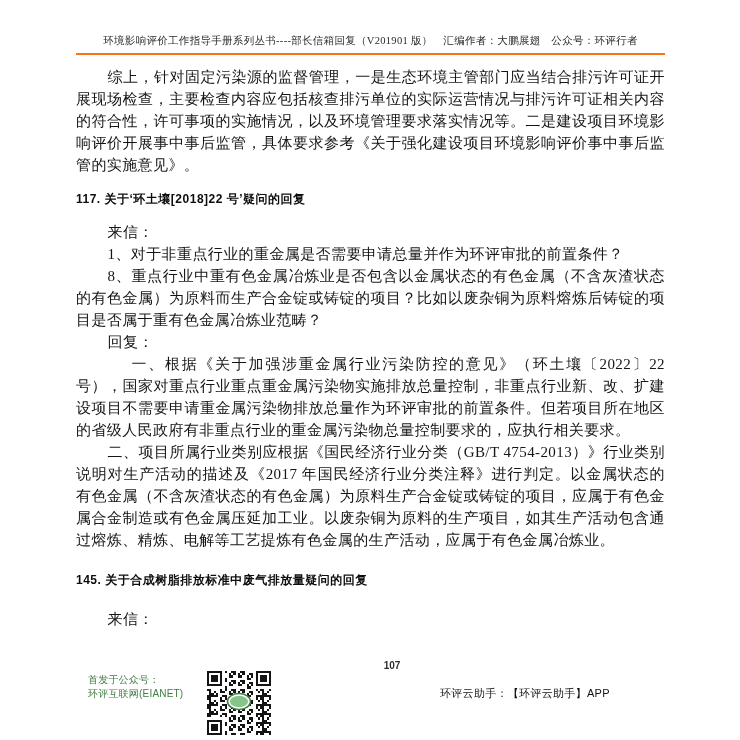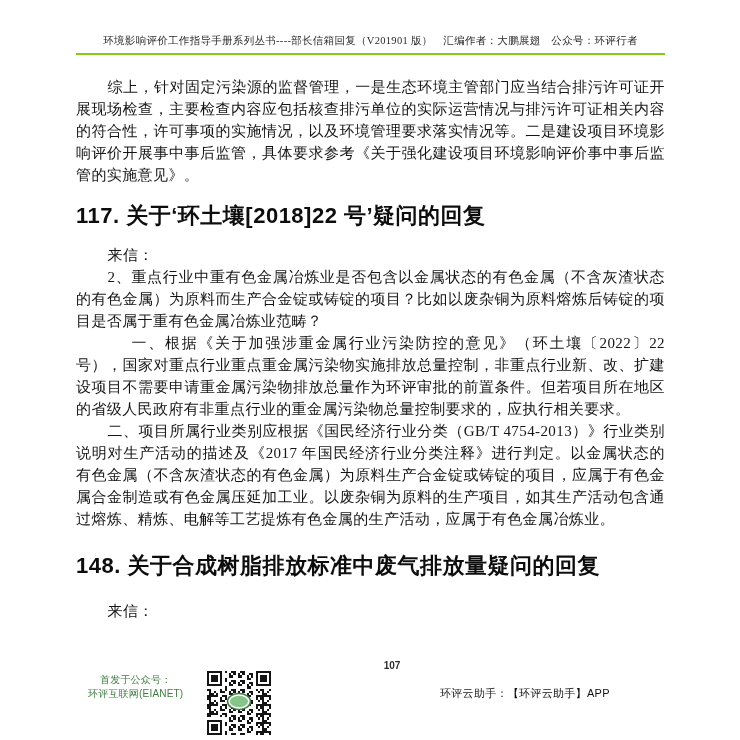--- a/index.html
+++ b/index.html
@@ -27,7 +27,7 @@
     letter-spacing: 0.3px;
     color: #2b2b2b;
     padding-bottom: 5px;
-    border-bottom: 2px solid #84cc16;
+    border-bottom: 2px solid #f97316;
     white-space: nowrap;
   }
   .body-text { margin-top: 21px; }

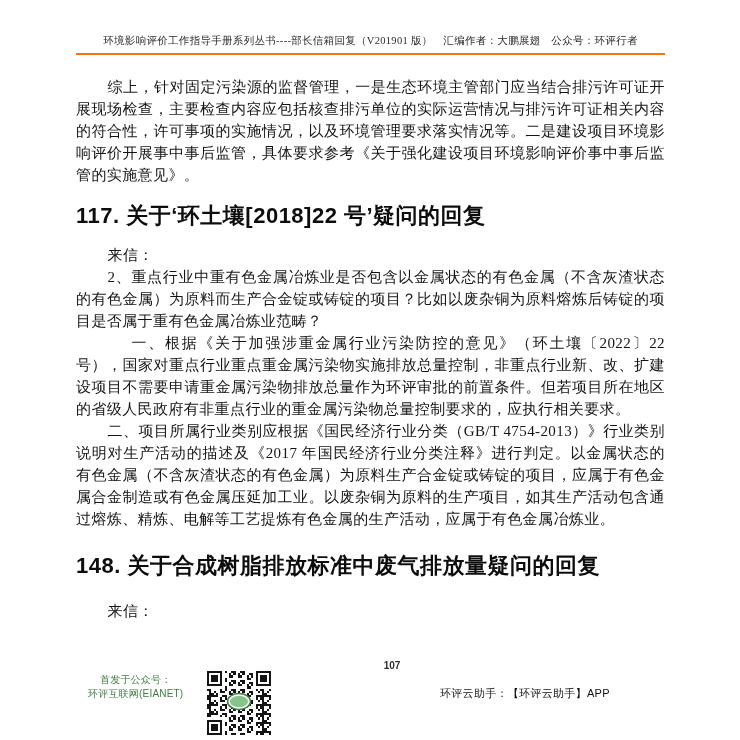--- a/index.html
+++ b/index.html
@@ -30,7 +30,7 @@
     border-bottom: 2px solid #f97316;
     white-space: nowrap;
   }
-  .body-text { margin-top: 21px; }
+  .body-text { margin-top: 11px; }
   .para {
     font-size: 15px;
     line-height: 22px;

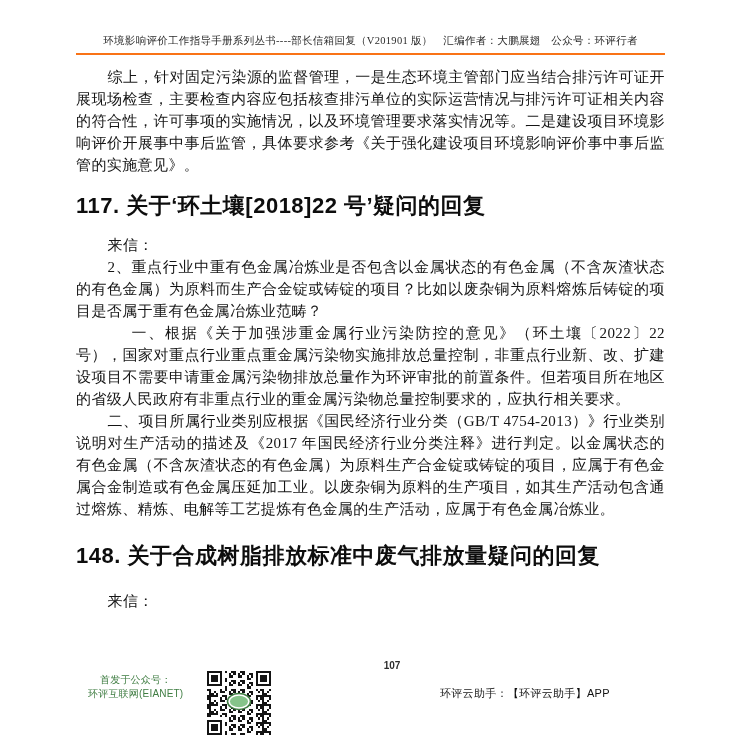--- a/index.html
+++ b/index.html
@@ -43,7 +43,7 @@
   .section-heading {
     font-family: "Liberation Sans", "DejaVu Sans", sans-serif;
     font-weight: bold;
-    font-size: 22px;
+    font-size: 12px;
     letter-spacing: 0.5px;
     color: #0d0d0d;
     margin: 15px 0 13px 0;

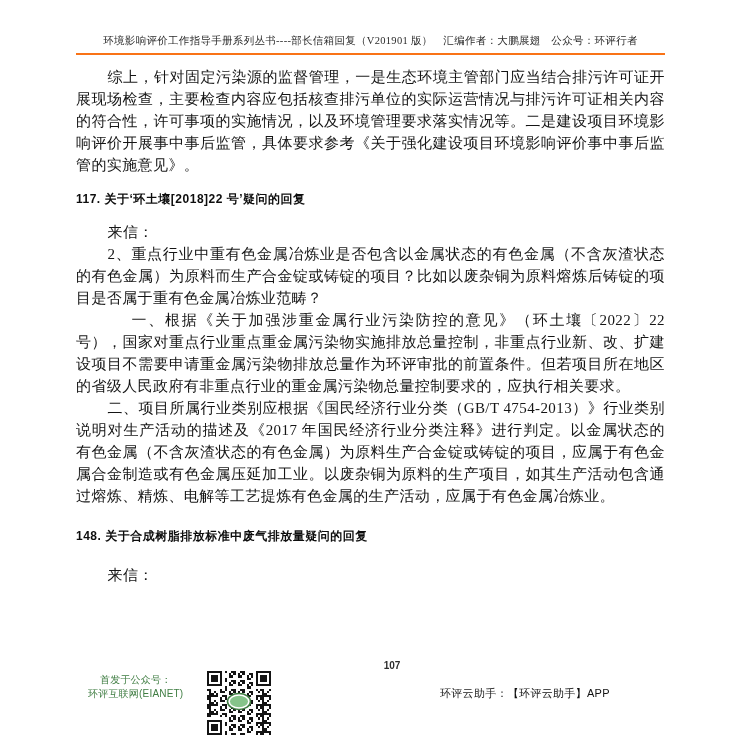--- a/index.html
+++ b/index.html
@@ -98,6 +98,7 @@
       <h2 class="section-heading">117. 关于‘环土壤[2018]22 号’疑问的回复</h2>
 
       <p class="para">来信：</p>
+      <p class="para">1、对于非重点行业的重金属是否需要申请总量并作为环评审批的前置条件？</p>
       <p class="para">2、重点行业中重有色金属冶炼业是否包含以金属状态的有色金属（不含灰渣状态的有色金属）为原料而生产合金锭或铸锭的项目？比如以废杂铜为原料熔炼后铸锭的项目是否属于重有色金属冶炼业范畴？</p>
       <p class="para deep">一、根据《关于加强涉重金属行业污染防控的意见》（环土壤〔2022〕22 号），国家对重点行业重点重金属污染物实施排放总量控制，非重点行业新、改、扩建设项目不需要申请重金属污染物排放总量作为环评审批的前置条件。但若项目所在地区的省级人民政府有非重点行业的重金属污染物总量控制要求的，应执行相关要求。</p>
       <p class="para">二、项目所属行业类别应根据《国民经济行业分类（GB/T 4754-2013）》行业类别说明对生产活动的描述及《2017 年国民经济行业分类注释》进行判定。以金属状态的有色金属（不含灰渣状态的有色金属）为原料生产合金锭或铸锭的项目，应属于有色金属合金制造或有色金属压延加工业。以废杂铜为原料的生产项目，如其生产活动包含通过熔炼、精炼、电解等工艺提炼有色金属的生产活动，应属于有色金属冶炼业。</p>

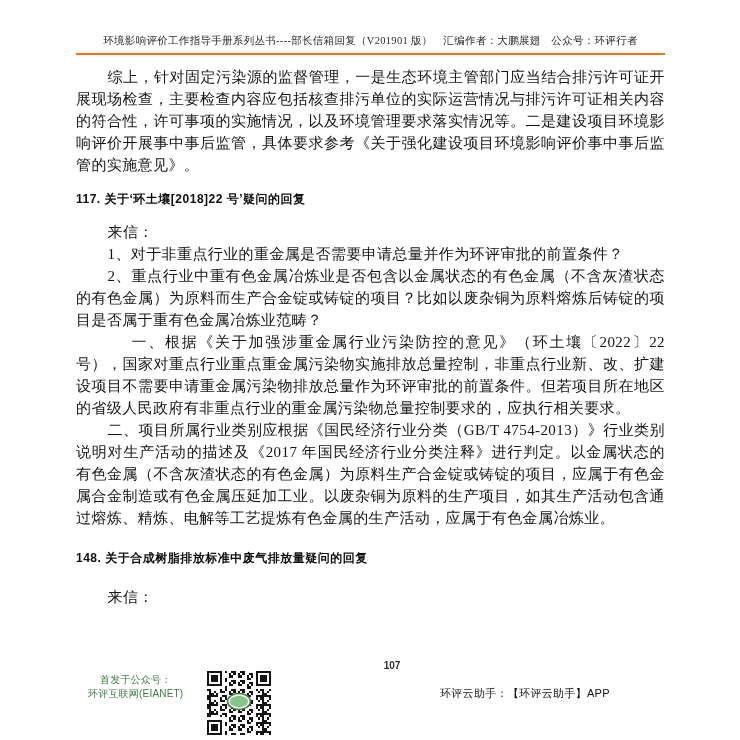--- a/index.html
+++ b/index.html
@@ -99,7 +99,7 @@
 
       <p class="para">来信：</p>
       <p class="para">1、对于非重点行业的重金属是否需要申请总量并作为环评审批的前置条件？</p>
-      <p class="para">2、重点行业中重有色金属冶炼业是否包含以金属状态的有色金属（不含灰渣状态的有色金属）为原料而生产合金锭或铸锭的项目？比如以废杂铜为原料熔炼后铸锭的项目是否属于重有色金属冶炼业范畴？</p>
+      <p class="para">8、重点行业中重有色金属冶炼业是否包含以金属状态的有色金属（不含灰渣状态的有色金属）为原料而生产合金锭或铸锭的项目？比如以废杂铜为原料熔炼后铸锭的项目是否属于重有色金属冶炼业范畴？</p>
       <p class="para deep">一、根据《关于加强涉重金属行业污染防控的意见》（环土壤〔2022〕22 号），国家对重点行业重点重金属污染物实施排放总量控制，非重点行业新、改、扩建设项目不需要申请重金属污染物排放总量作为环评审批的前置条件。但若项目所在地区的省级人民政府有非重点行业的重金属污染物总量控制要求的，应执行相关要求。</p>
       <p class="para">二、项目所属行业类别应根据《国民经济行业分类（GB/T 4754-2013）》行业类别说明对生产活动的描述及《2017 年国民经济行业分类注释》进行判定。以金属状态的有色金属（不含灰渣状态的有色金属）为原料生产合金锭或铸锭的项目，应属于有色金属合金制造或有色金属压延加工业。以废杂铜为原料的生产项目，如其生产活动包含通过熔炼、精炼、电解等工艺提炼有色金属的生产活动，应属于有色金属冶炼业。</p>
 

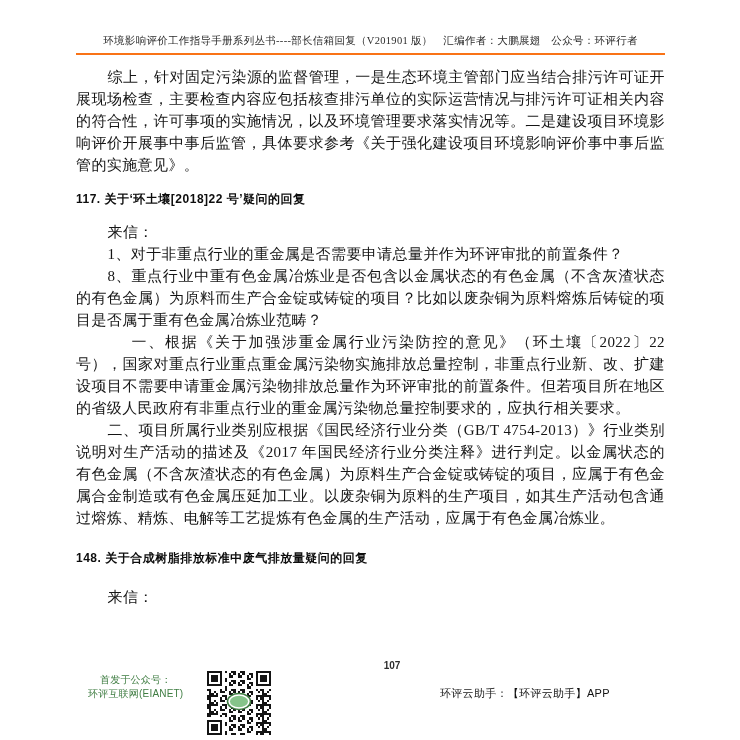--- a/index.html
+++ b/index.html
@@ -100,6 +100,7 @@
       <p class="para">来信：</p>
       <p class="para">1、对于非重点行业的重金属是否需要申请总量并作为环评审批的前置条件？</p>
       <p class="para">8、重点行业中重有色金属冶炼业是否包含以金属状态的有色金属（不含灰渣状态的有色金属）为原料而生产合金锭或铸锭的项目？比如以废杂铜为原料熔炼后铸锭的项目是否属于重有色金属冶炼业范畴？</p>
+      <p class="para">回复：</p>
       <p class="para deep">一、根据《关于加强涉重金属行业污染防控的意见》（环土壤〔2022〕22 号），国家对重点行业重点重金属污染物实施排放总量控制，非重点行业新、改、扩建设项目不需要申请重金属污染物排放总量作为环评审批的前置条件。但若项目所在地区的省级人民政府有非重点行业的重金属污染物总量控制要求的，应执行相关要求。</p>
       <p class="para">二、项目所属行业类别应根据《国民经济行业分类（GB/T 4754-2013）》行业类别说明对生产活动的描述及《2017 年国民经济行业分类注释》进行判定。以金属状态的有色金属（不含灰渣状态的有色金属）为原料生产合金锭或铸锭的项目，应属于有色金属合金制造或有色金属压延加工业。以废杂铜为原料的生产项目，如其生产活动包含通过熔炼、精炼、电解等工艺提炼有色金属的生产活动，应属于有色金属冶炼业。</p>
 

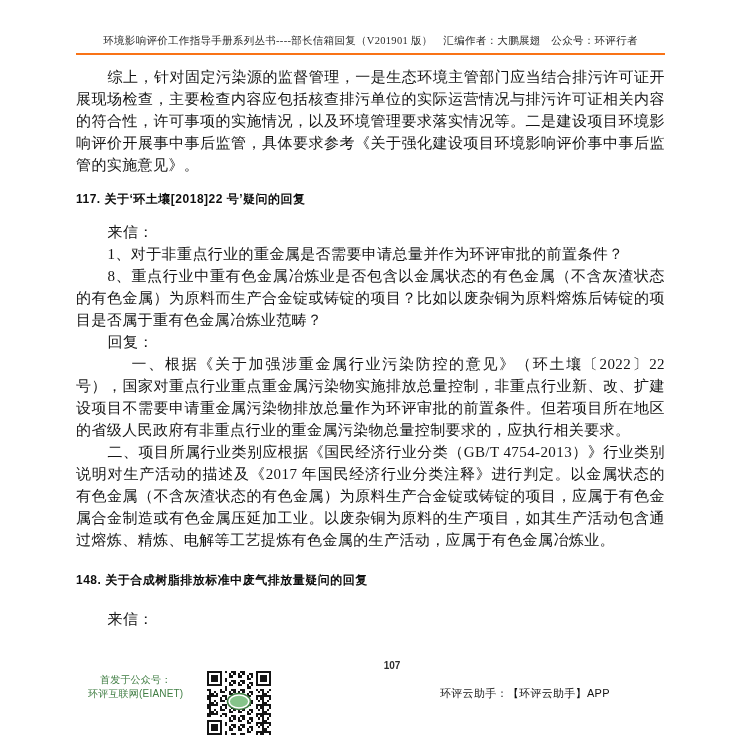--- a/index.html
+++ b/index.html
@@ -104,7 +104,7 @@
       <p class="para deep">一、根据《关于加强涉重金属行业污染防控的意见》（环土壤〔2022〕22 号），国家对重点行业重点重金属污染物实施排放总量控制，非重点行业新、改、扩建设项目不需要申请重金属污染物排放总量作为环评审批的前置条件。但若项目所在地区的省级人民政府有非重点行业的重金属污染物总量控制要求的，应执行相关要求。</p>
       <p class="para">二、项目所属行业类别应根据《国民经济行业分类（GB/T 4754-2013）》行业类别说明对生产活动的描述及《2017 年国民经济行业分类注释》进行判定。以金属状态的有色金属（不含灰渣状态的有色金属）为原料生产合金锭或铸锭的项目，应属于有色金属合金制造或有色金属压延加工业。以废杂铜为原料的生产项目，如其生产活动包含通过熔炼、精炼、电解等工艺提炼有色金属的生产活动，应属于有色金属冶炼业。</p>
 
-      <h2 class="section-heading second">148. 关于合成树脂排放标准中废气排放量疑问的回复</h2>
+      <h2 class="section-heading second">145. 关于合成树脂排放标准中废气排放量疑问的回复</h2>
 
       <p class="para">来信：</p>
     </div>

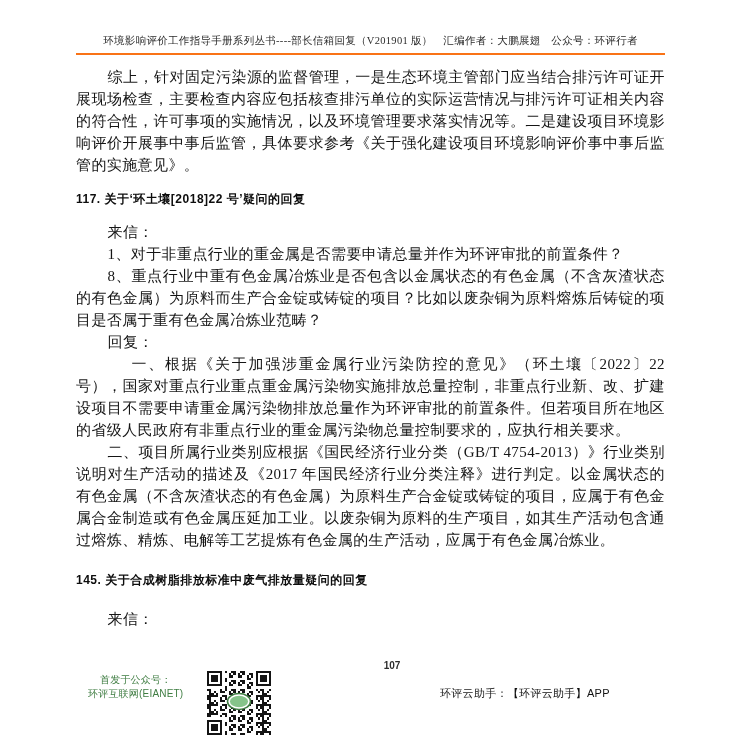--- a/index.html
+++ b/index.html
@@ -68,7 +68,7 @@
     line-height: 14px;
     letter-spacing: 0.2px;
   }
-  .footer-left .l1 { font-weight: normal; text-align: center; }
+  .footer-left .l1 { font-weight: normal; }
   .footer-left .l2 { font-weight: normal; }
   .qr {
     position: absolute;

